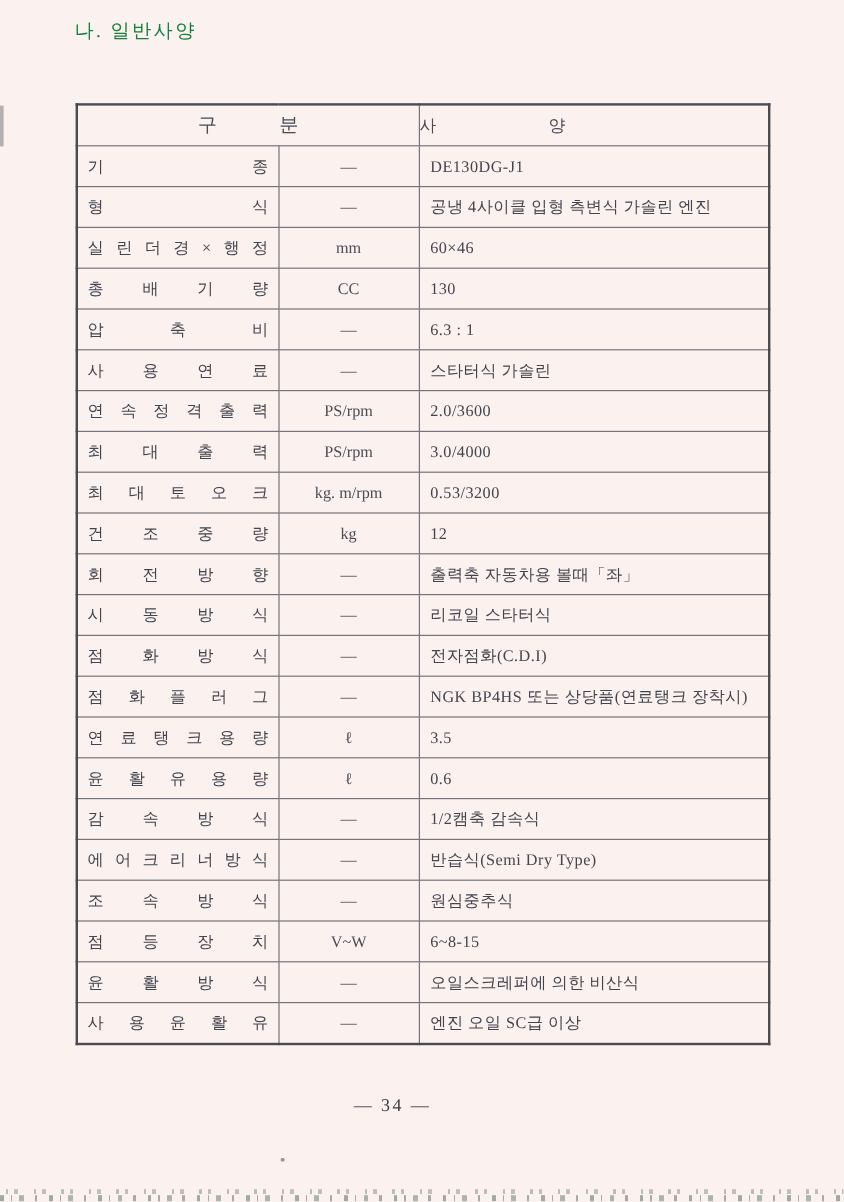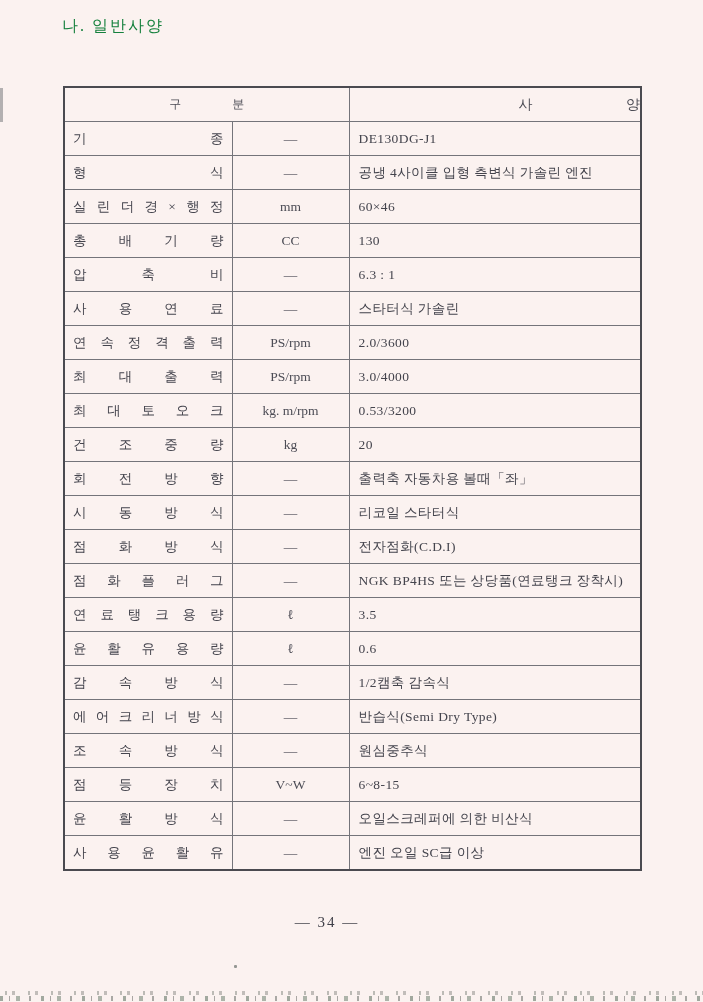--- a/index.html
+++ b/index.html
@@ -28,7 +28,7 @@
   .col-unit{width:117px;}
   .col-spec{width:292px;}
   th.hdr-category{
-    text-align:center;font-size:12px;word-spacing:48px;color:#4a4a53;
+    text-align:center;font-size:16px;word-spacing:48px;color:#4a4a53;
   }
   th.hdr-spec{
     text-align:right;font-size:14px;word-spacing:90px;color:#4a4a53;

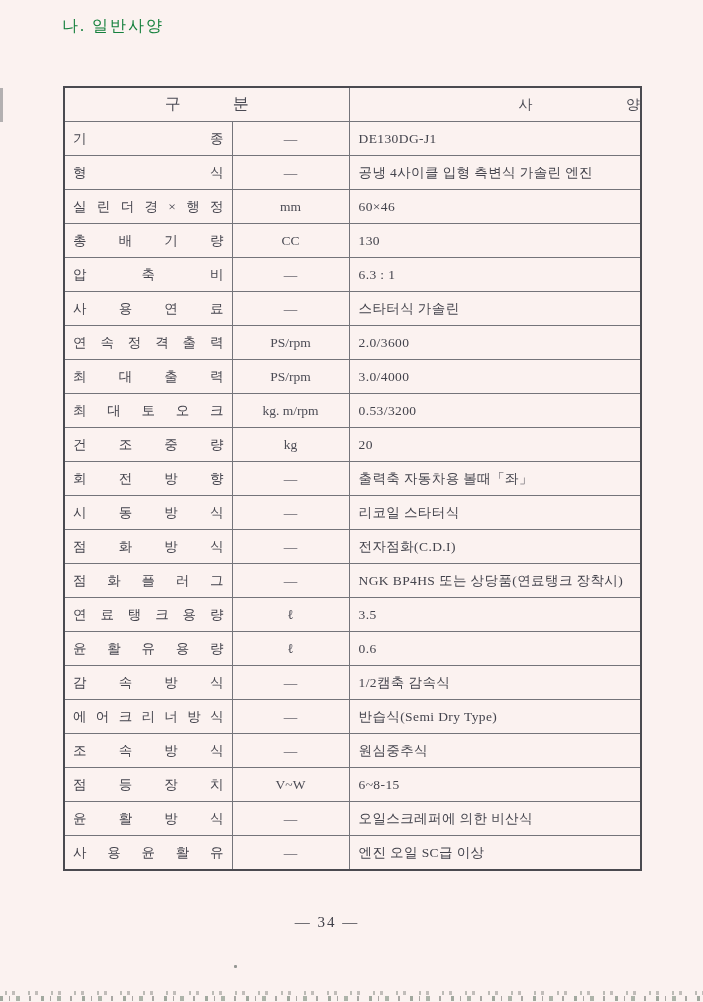--- a/index.html
+++ b/index.html
@@ -31,7 +31,7 @@
     text-align:center;font-size:16px;word-spacing:48px;color:#4a4a53;
   }
   th.hdr-spec{
-    text-align:right;font-size:14px;word-spacing:90px;color:#4a4a53;
+    text-align:left;font-size:14px;word-spacing:90px;color:#4a4a53;
   }
   td.cell-label{padding:0 8px;}
   td.cell-label .justify{

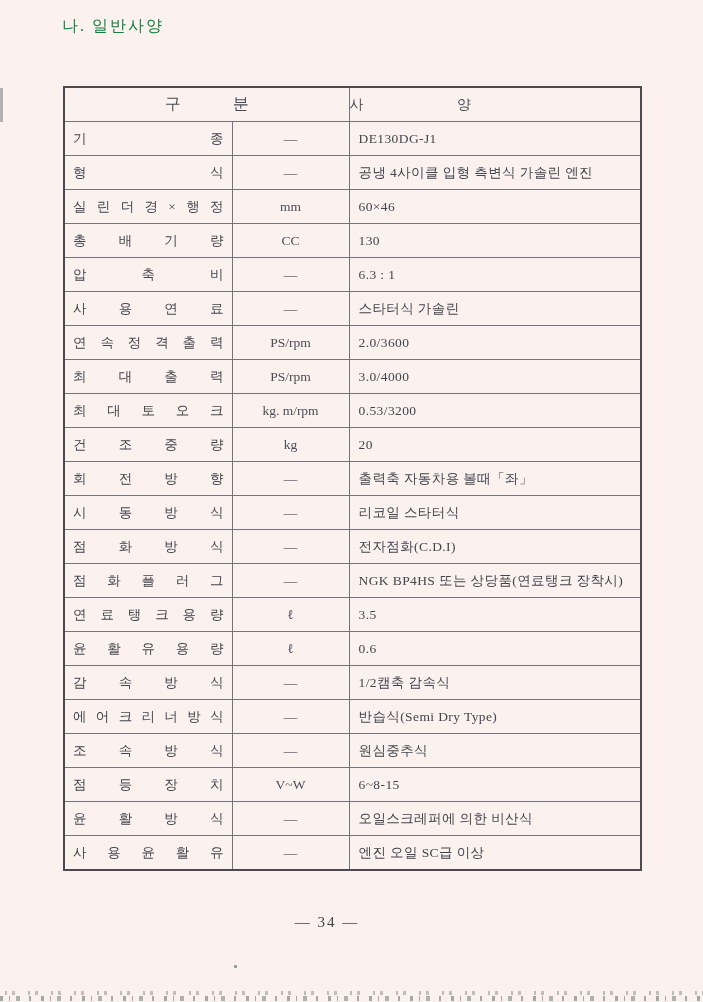--- a/index.html
+++ b/index.html
@@ -208,7 +208,7 @@
           </span>
     </td>
     <td class="cell-unit">kg</td>
-    <td class="cell-value">20</td>
+    <td class="cell-value">12</td>
   </tr>
 
   <tr>

